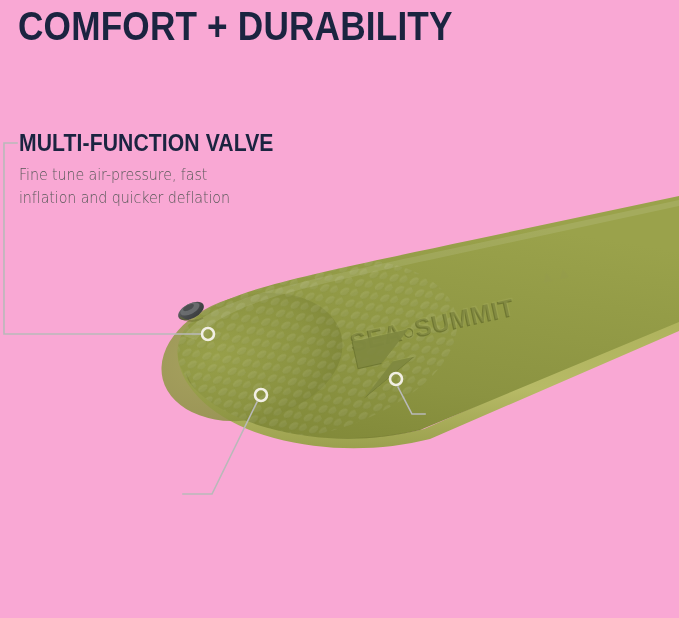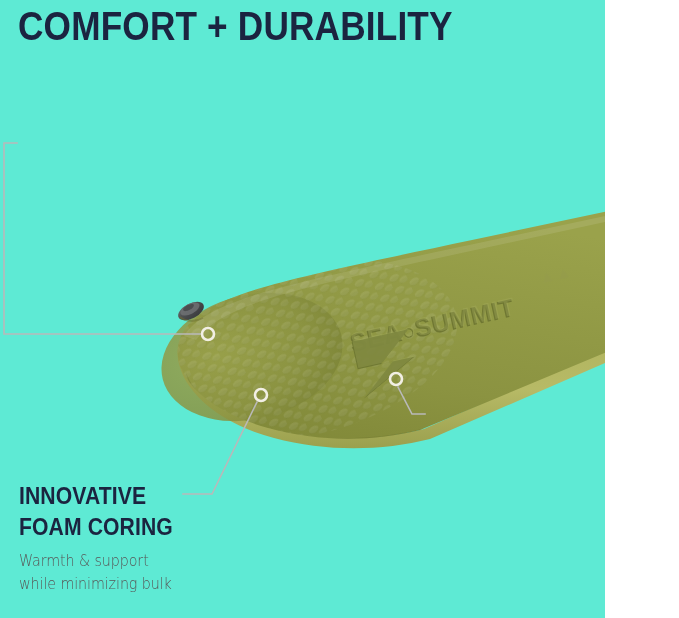--- a/index.html
+++ b/index.html
@@ -13,9 +13,9 @@
   }
   #page {
     position: relative;
-    width: 605px;
+    width: 679px;
     height: 618px;
-    background: #5eead4;
+    background: #f9a8d4;
     overflow: hidden;
   }
 

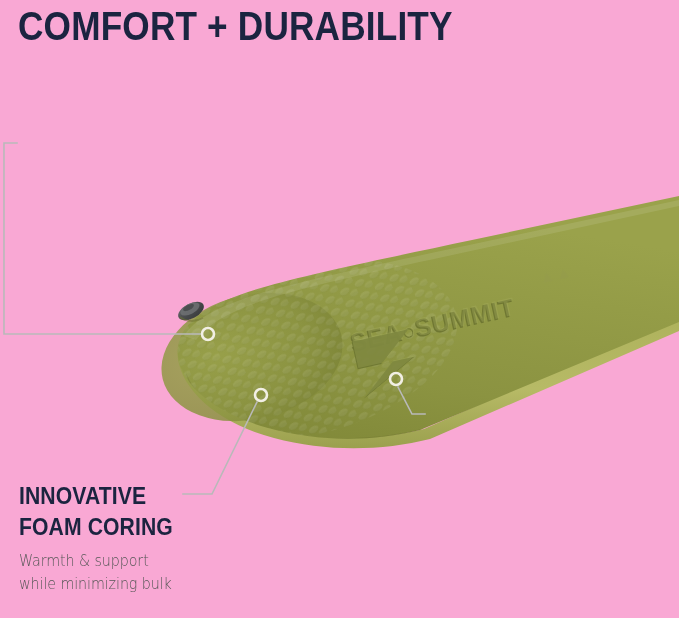--- a/index.html
+++ b/index.html
@@ -231,6 +231,13 @@
     </g>
   </svg>
 
+  <div class="callout" id="callout-valve">
+    <div class="callout-heading">MULTI-FUNCTION VALVE</div>
+    <div class="callout-body">
+      <span>Fine tune air-pressure, fast</span>
+      <span>inflation and quicker deflation</span>
+    </div>
+  </div>
 
   <div class="callout" id="callout-foam">
     <div class="callout-heading">

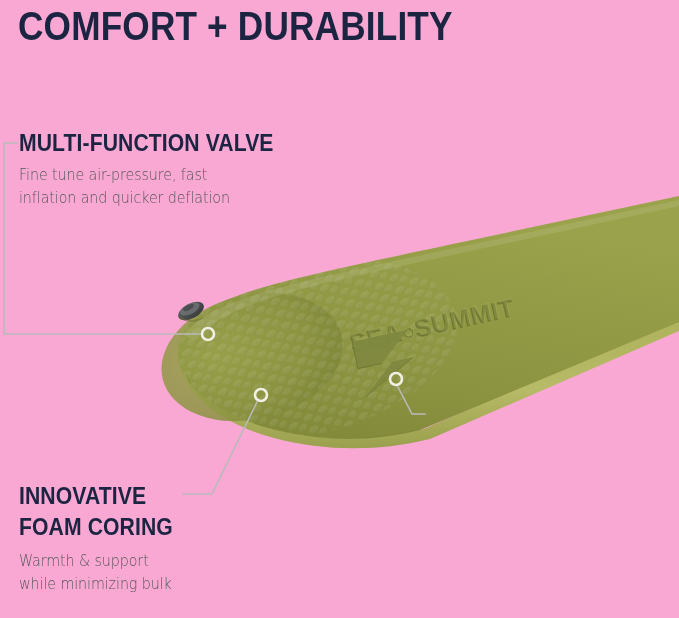--- a/index.html
+++ b/index.html
@@ -239,16 +239,6 @@
     </div>
   </div>
 
-  <div class="callout" id="callout-foam">
-    <div class="callout-heading">
-      <div>INNOVATIVE</div>
-      <div>FOAM CORING</div>
-    </div>
-    <div class="callout-body">
-      <span>Warmth &amp; support</span>
-      <span>while minimizing bulk</span>
-    </div>
-  </div>
 
 
 </div>

